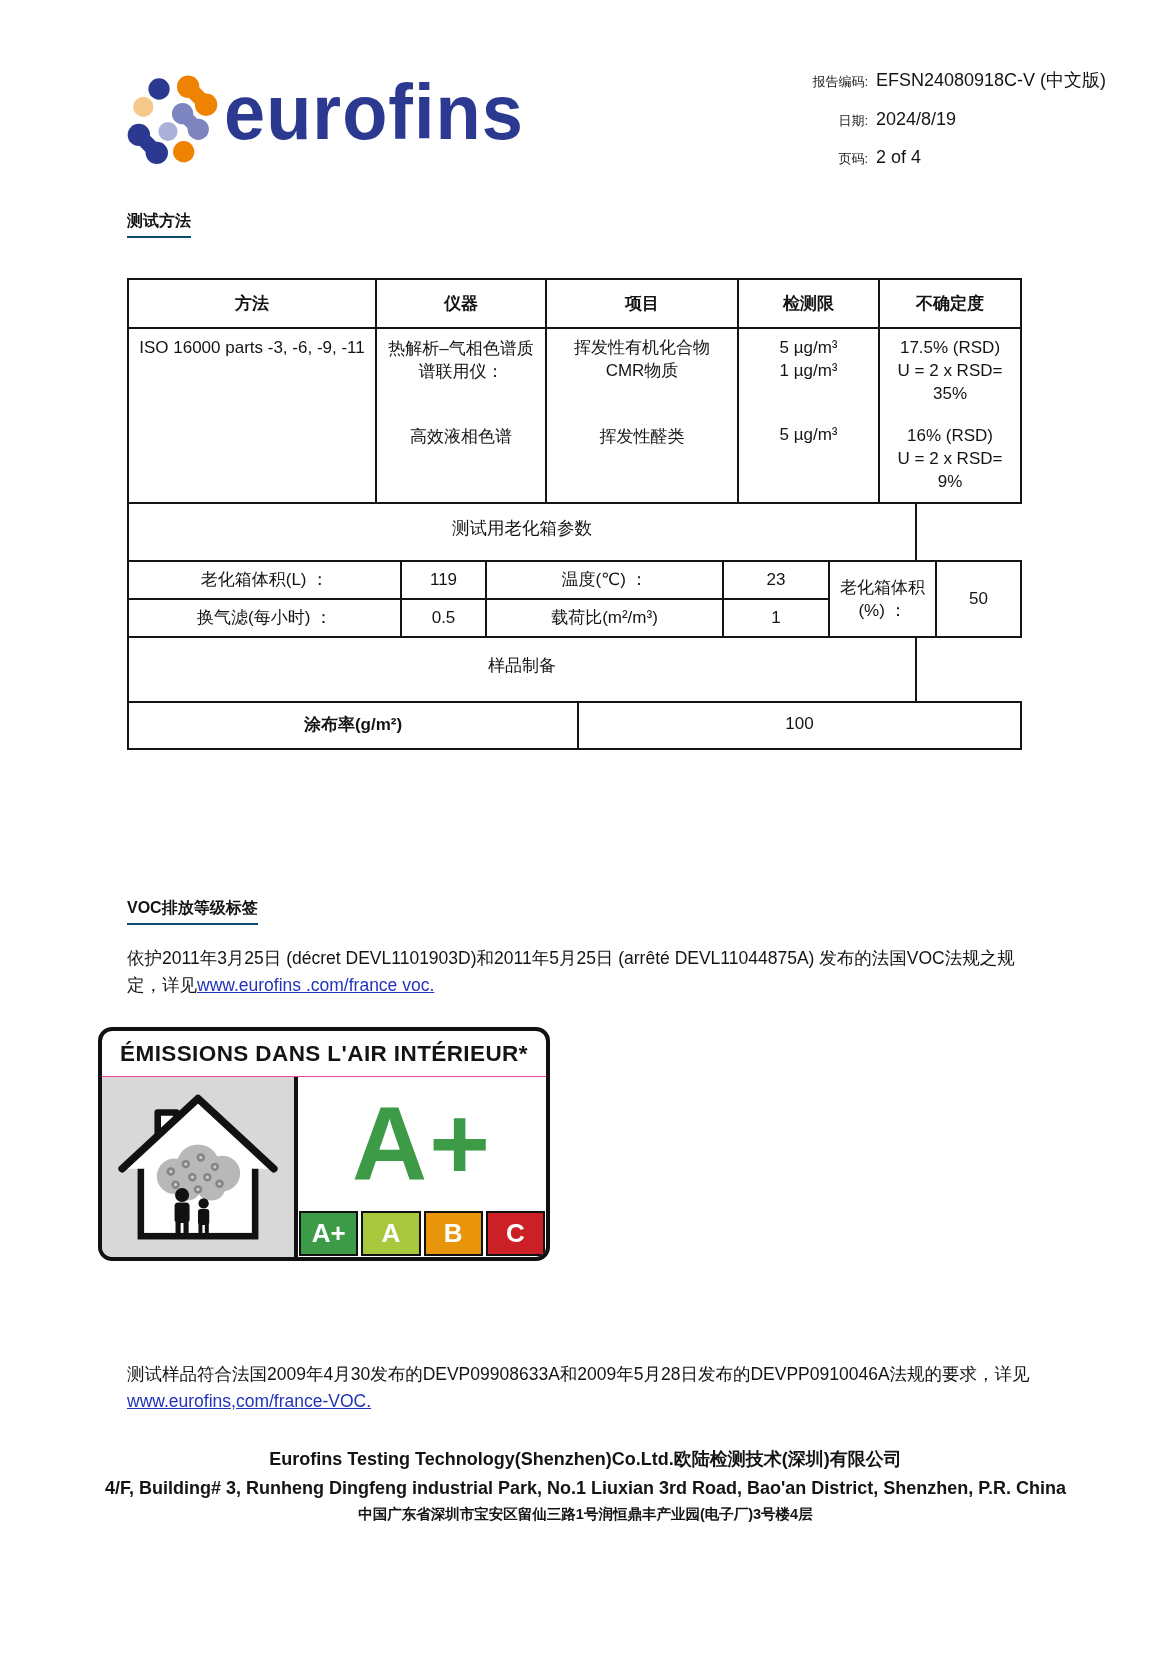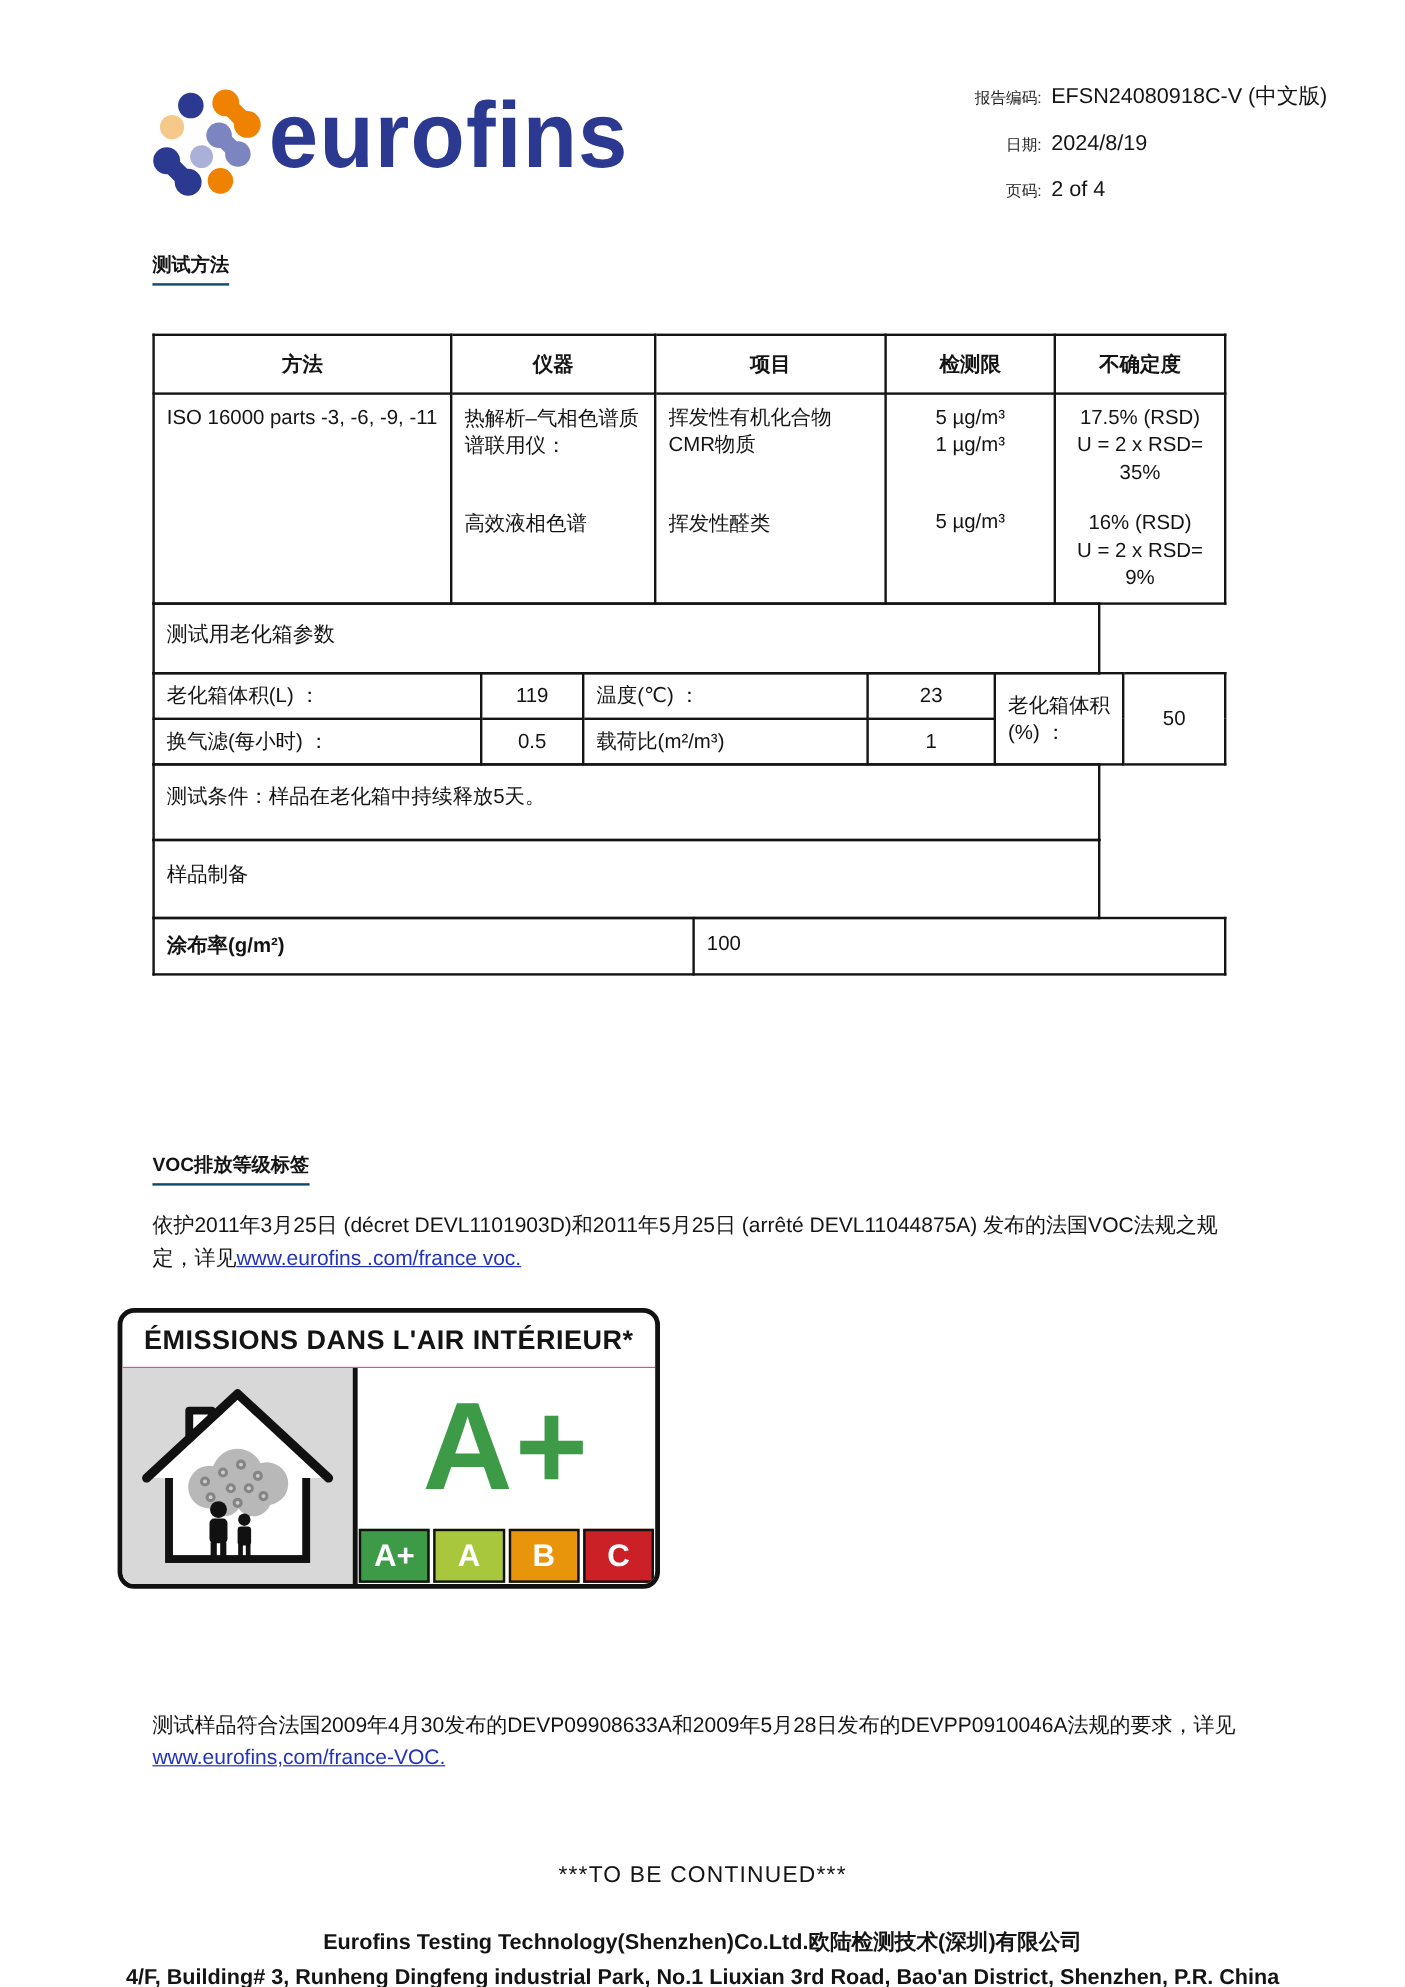--- a/index.html
+++ b/index.html
@@ -34,7 +34,7 @@
   
   .tbl-wrap { margin-left:127px; width:893px; margin-top:40px; }
   table { border-collapse:collapse; table-layout:fixed; width:790px; }
-  td, th { border:2px solid #141414; font-size:17px; font-weight:normal; }
+  td, th { border:2px solid #141414; font-size:17px; font-weight:normal;text-align:center; }
   table + table { margin-top:-2px; }
   th { text-align:center; font-weight:bold; padding:12px 4px; }
   .tall td { vertical-align:top; padding:8px 10px; height:172px; }

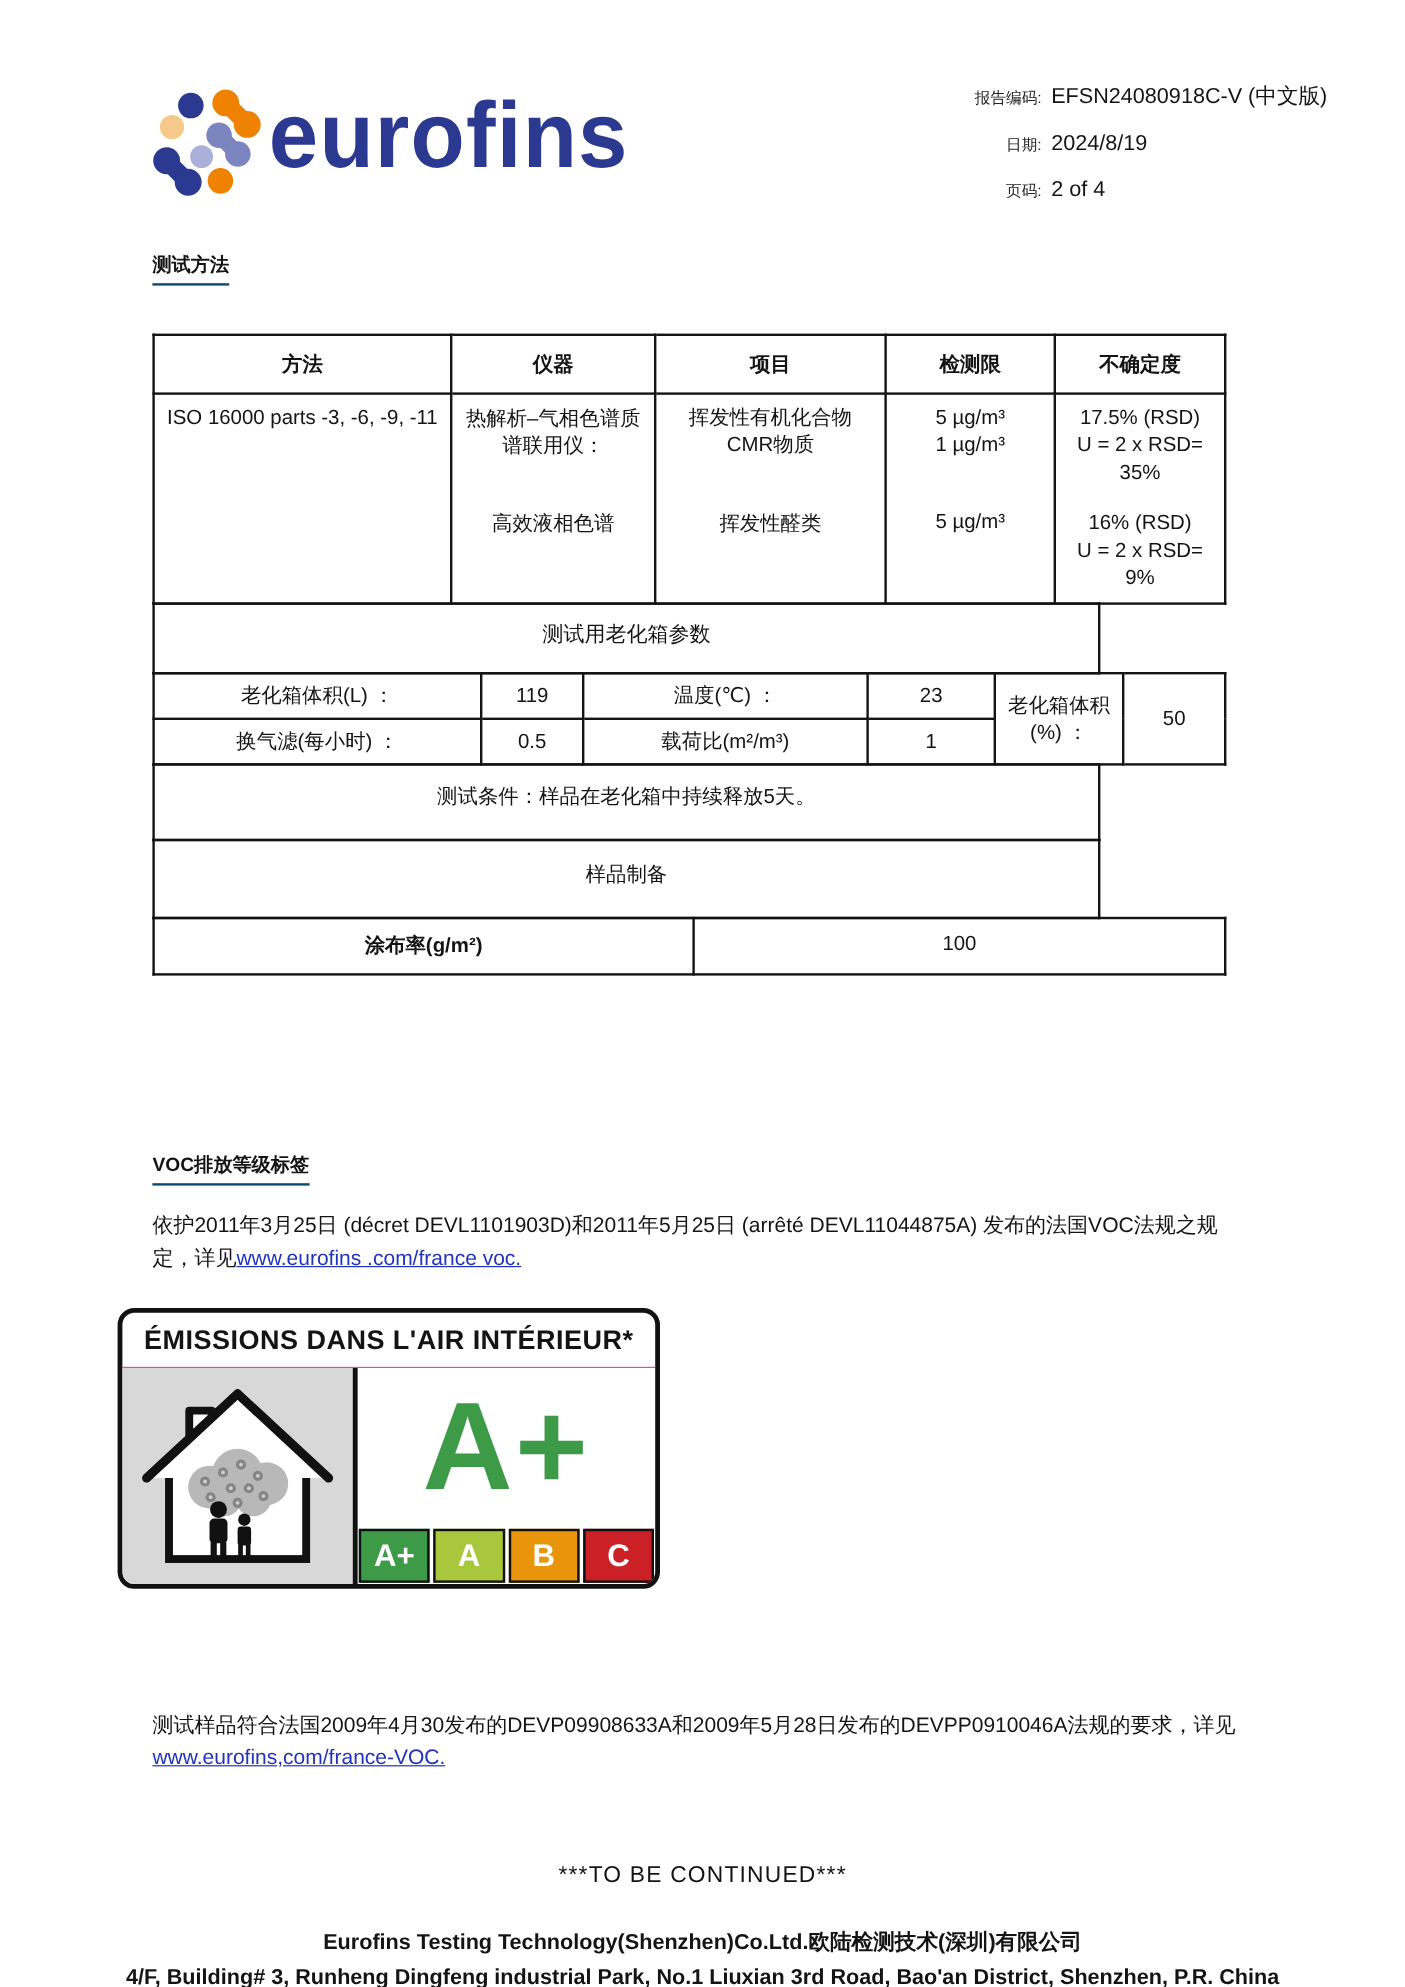--- a/index.html
+++ b/index.html
@@ -223,13 +223,6 @@
     </tbody>
       </table>
 
-    <table class="row-cond">
-      <tbody>
-          <tr>
-            <td>测试条件：样品在老化箱中持续释放5天。</td>
-          </tr>
-    </tbody>
-      </table>
 
     <table class="row-prep">
       <tbody>

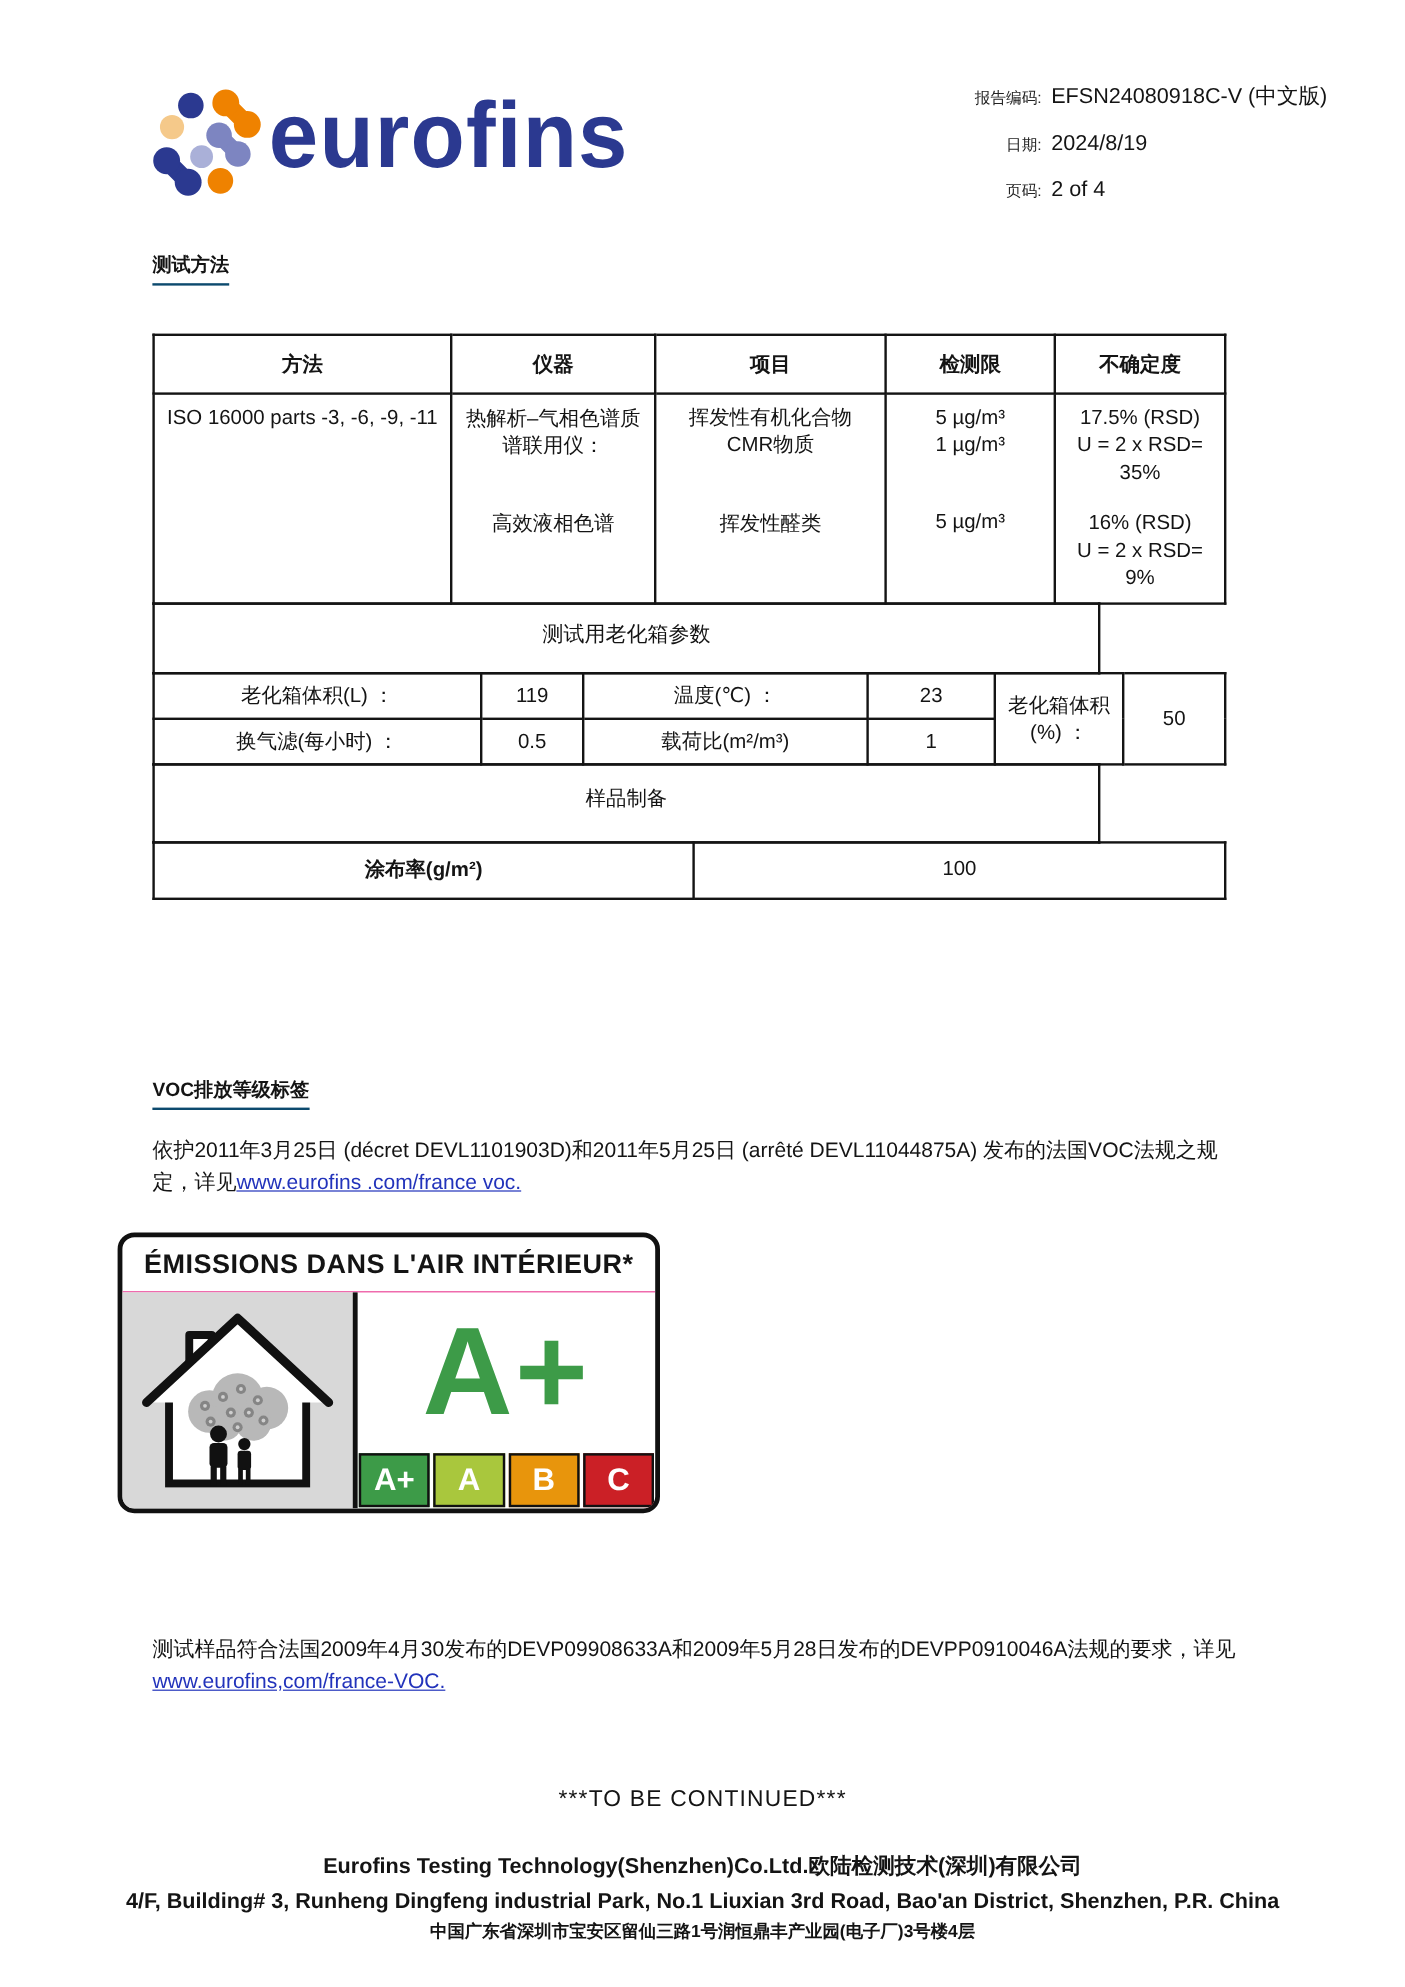--- a/index.html
+++ b/index.html
@@ -334,7 +334,6 @@
     <span>测试样品符合法国2009年4月30发布的DEVP09908633A和2009年5月28日发布的DEVPP0910046A法规的要求，详见</span><a class="doclink" href="#">www.eurofins,com/france-VOC.</a>
   </div>
 
-  <div class="continued">***TO BE CONTINUED***</div>
 
   <div class="footer">
     <div class="f1">Eurofins Testing Technology(Shenzhen)Co.Ltd.欧陆检测技术(深圳)有限公司</div>

